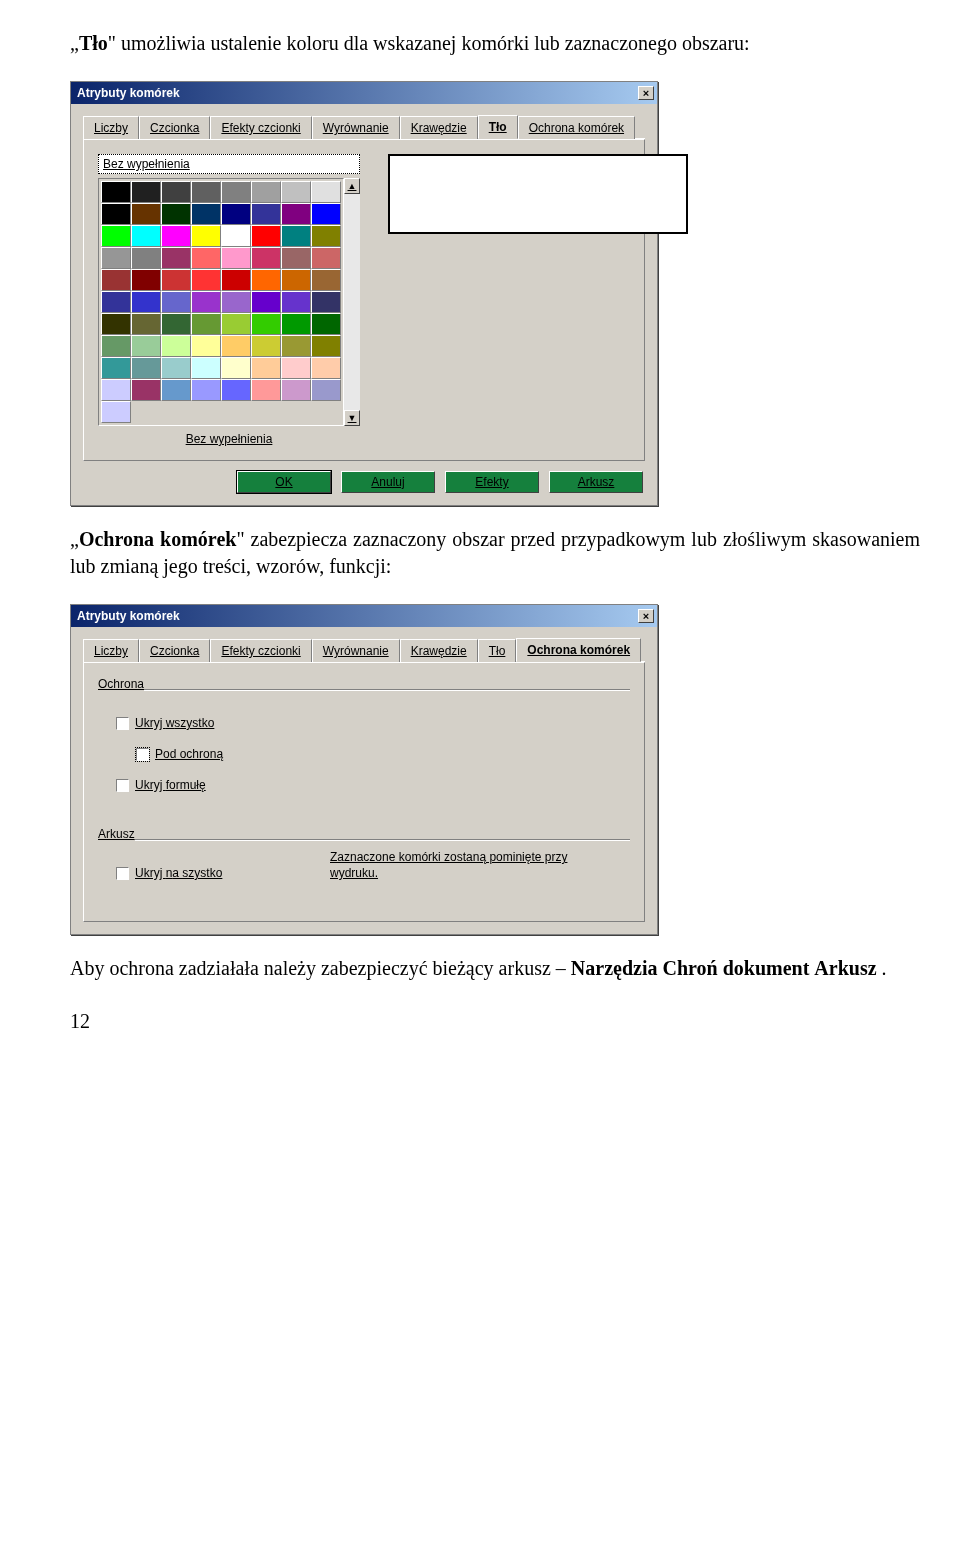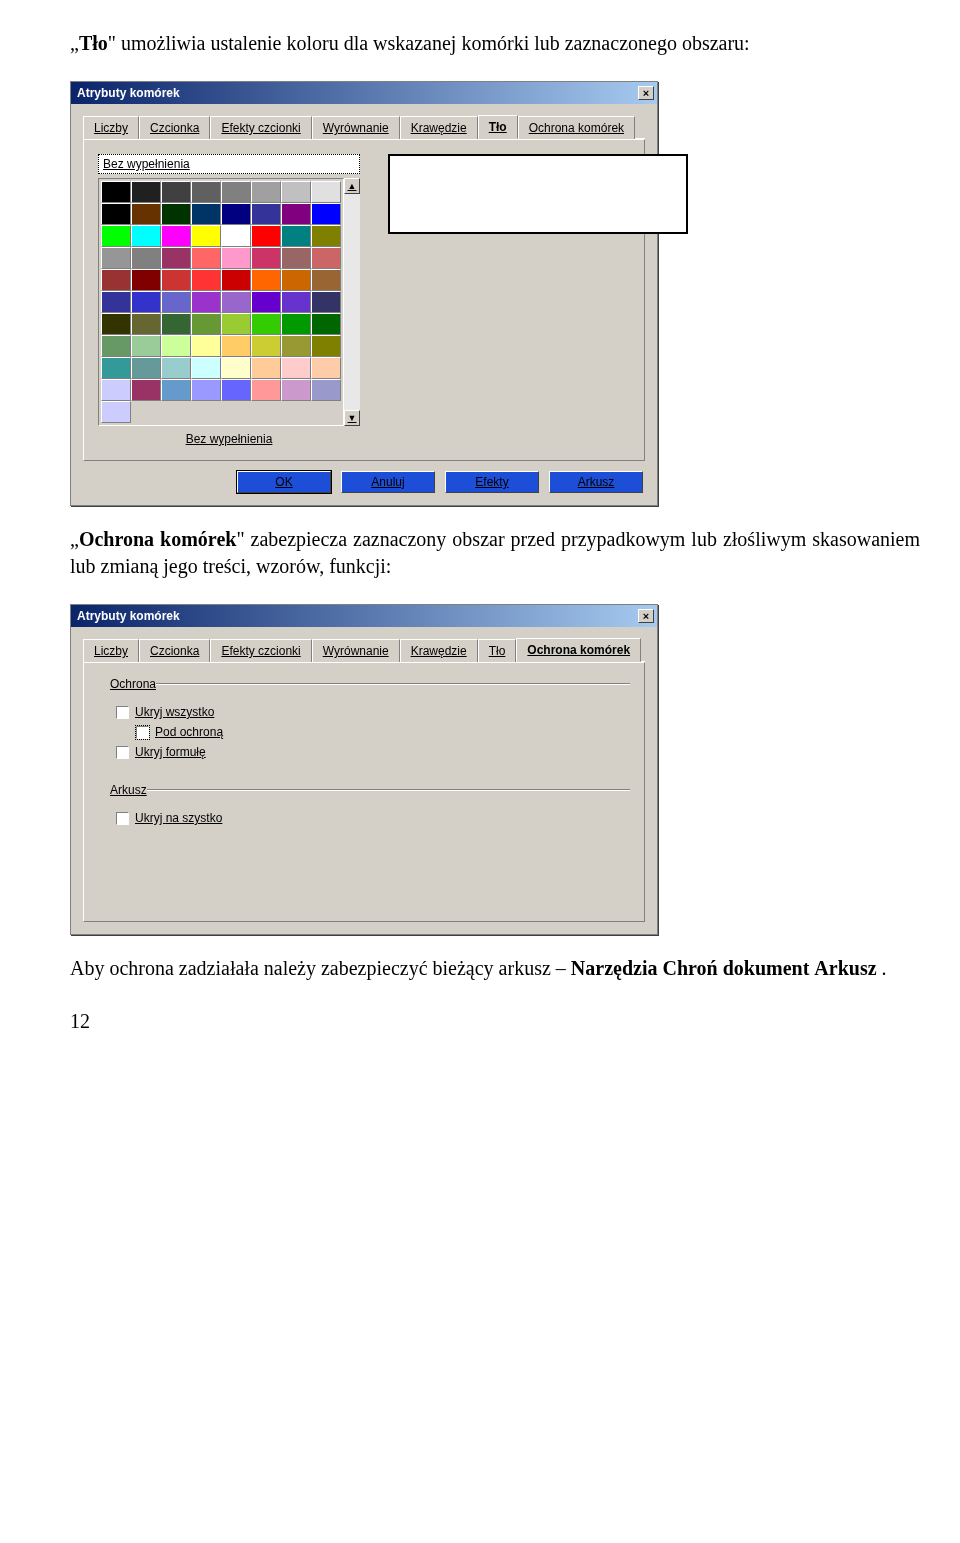--- a/index.html
+++ b/index.html
@@ -160,7 +160,7 @@
   .btn {
     min-width: 94px;
     padding: 3px 18px;
-    background: #1d4ed8;
+    background: #15803d;
     border-top: 1px solid #fff;
     border-left: 1px solid #fff;
     border-right: 1px solid #404040;

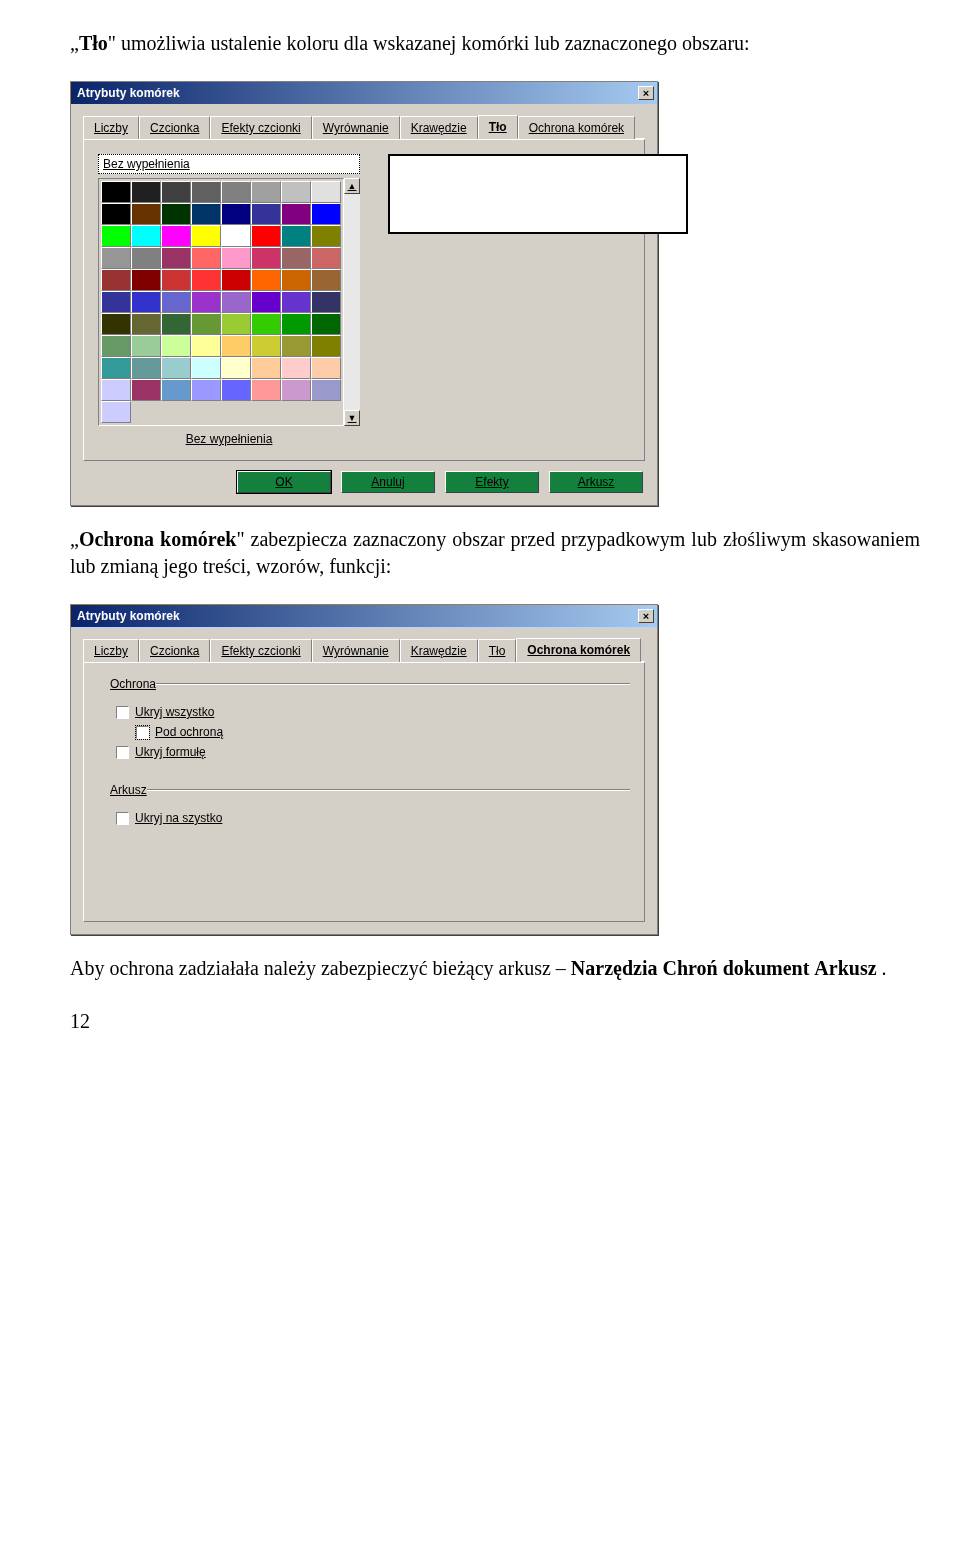--- a/index.html
+++ b/index.html
@@ -170,9 +170,8 @@
   }
   .btn.default { box-shadow: 0 0 0 1px #000; }
   .group-line {
-    display: flex; align-items: center; 
+    display: flex; align-items: flex-end; 
     margin-bottom: 8px;
-    margin-left: 12px;
   }
   .group-line .gline-text { font-size: 12px; white-space: nowrap; }
   .group-line hr {

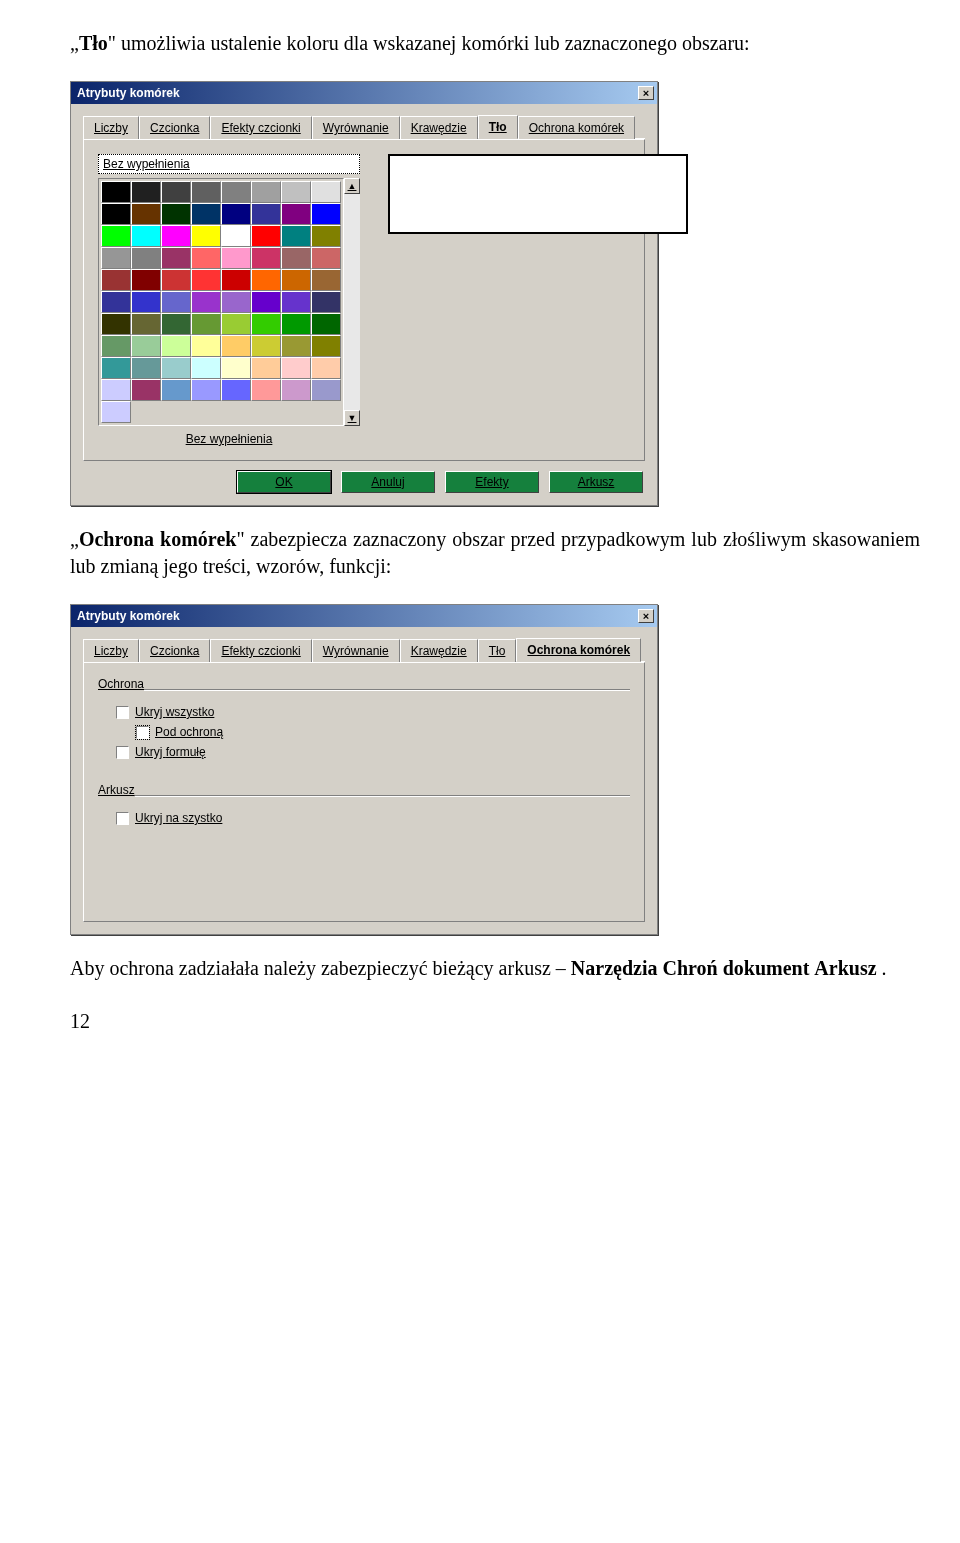--- a/index.html
+++ b/index.html
@@ -189,7 +189,7 @@
   .chk {
     display: flex; align-items: center; gap: 6px;
     font-size: 12px;
-    margin: 6px 0;
+    margin: 17px 0;
   }
   .chk .box {
     width: 13px; height: 13px;

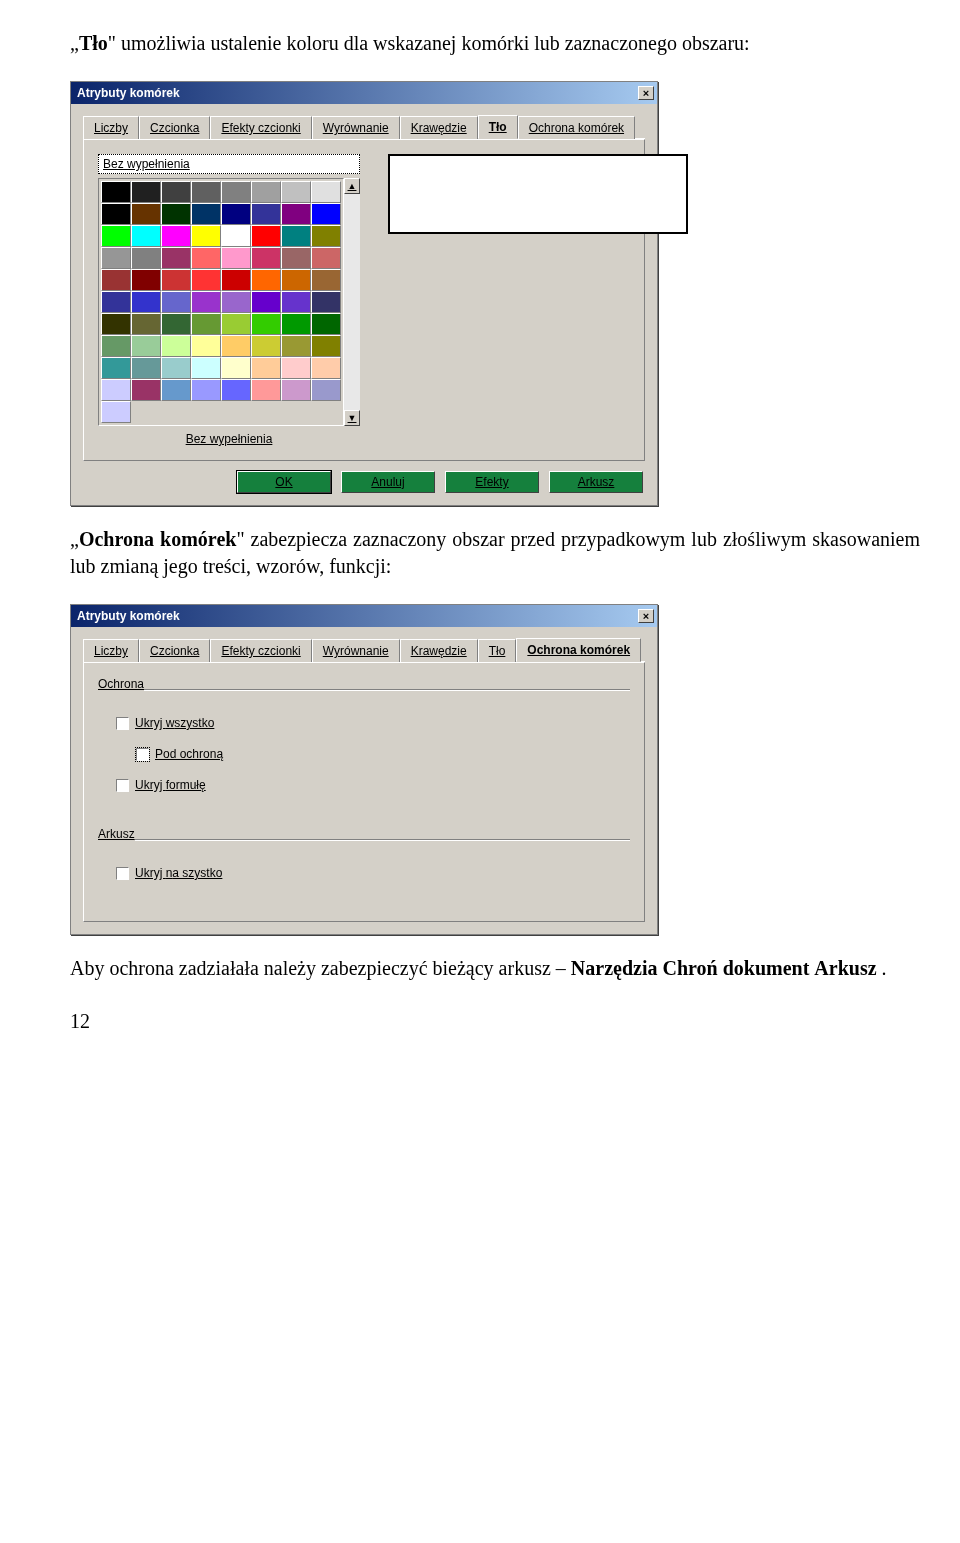--- a/index.html
+++ b/index.html
@@ -412,6 +412,9 @@
               <span><span>Ukryj </span><span class="underline">n</span><span>a szystko</span></span>
             </div>
           </div>
+          <div class="prot-right">
+            <p class="info-p">Zaznaczone komórki zostaną pominięte przy wydruku.</p>
+          </div>
         </div>
       </div>
     </div>

